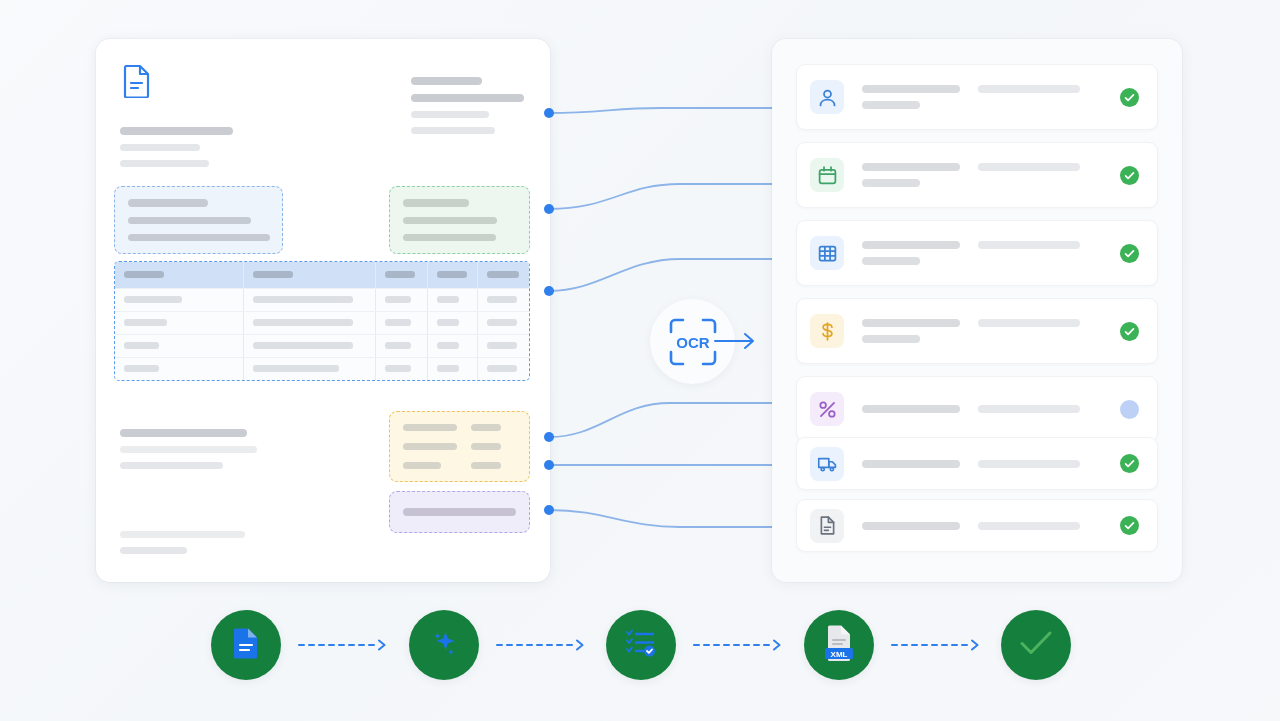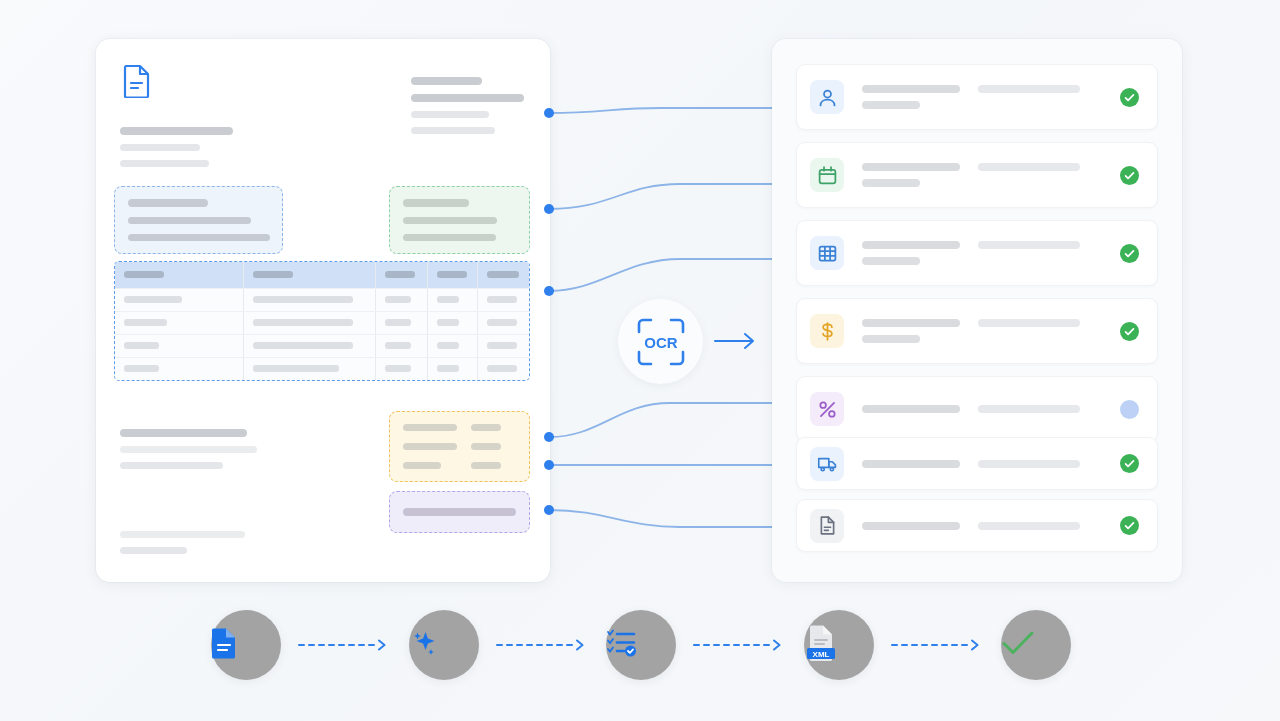--- a/index.html
+++ b/index.html
@@ -93,7 +93,7 @@
 
   
   #ocr-badge {
-    position: absolute; left: 618px; top: 299px;
+    position: absolute; left: 650px; top: 299px;
     width: 85px; height: 85px; border-radius: 50%;
     background: #fbfcfd;
     box-shadow: 0 2px 10px rgba(23,43,77,.06);

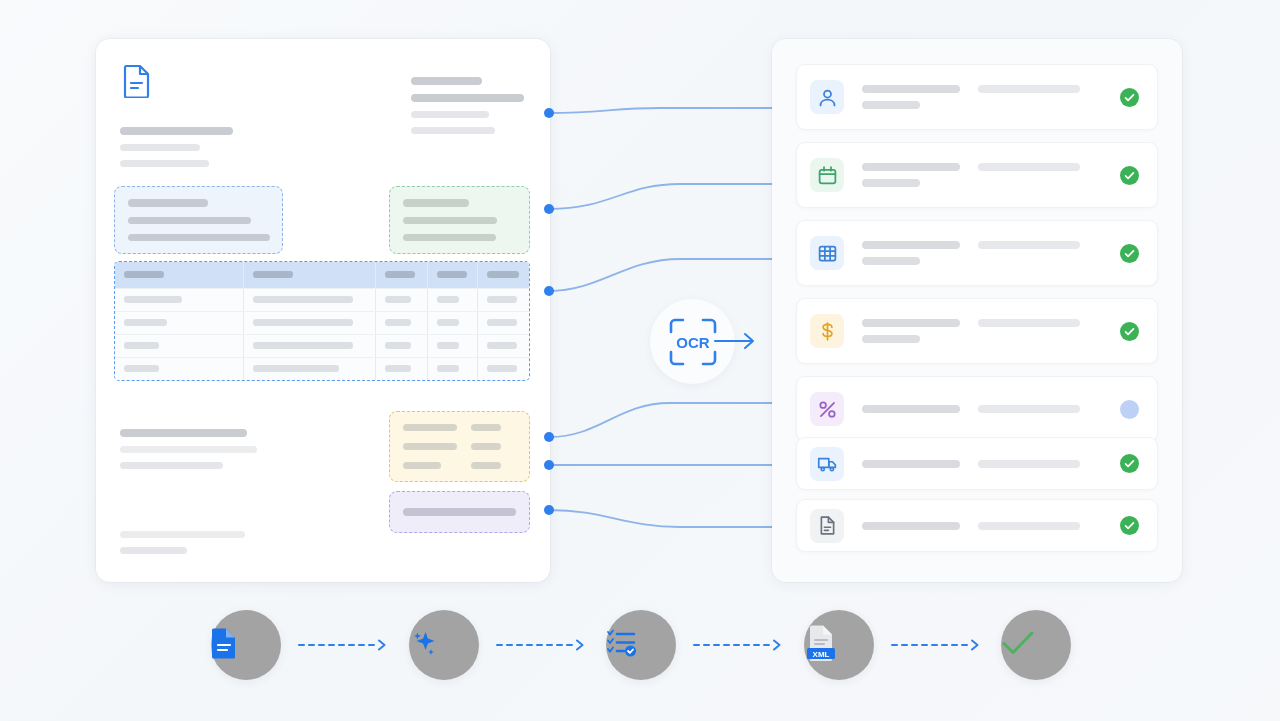--- a/index.html
+++ b/index.html
@@ -148,9 +148,9 @@
   }
   .step-node {
     width: 70px; height: 70px; border-radius: 50%;
-    background: #a3a3a3;
+    background: #15803d;
     box-shadow: 0 2px 10px rgba(23,43,77,.07);
-    display: flex; align-items: center; 
+    display: flex; align-items: center; justify-content: center;
     flex: 0 0 auto;
   }
   .step-arrow { flex: 1 1 auto; display: flex; align-items: center; justify-content: center; }

